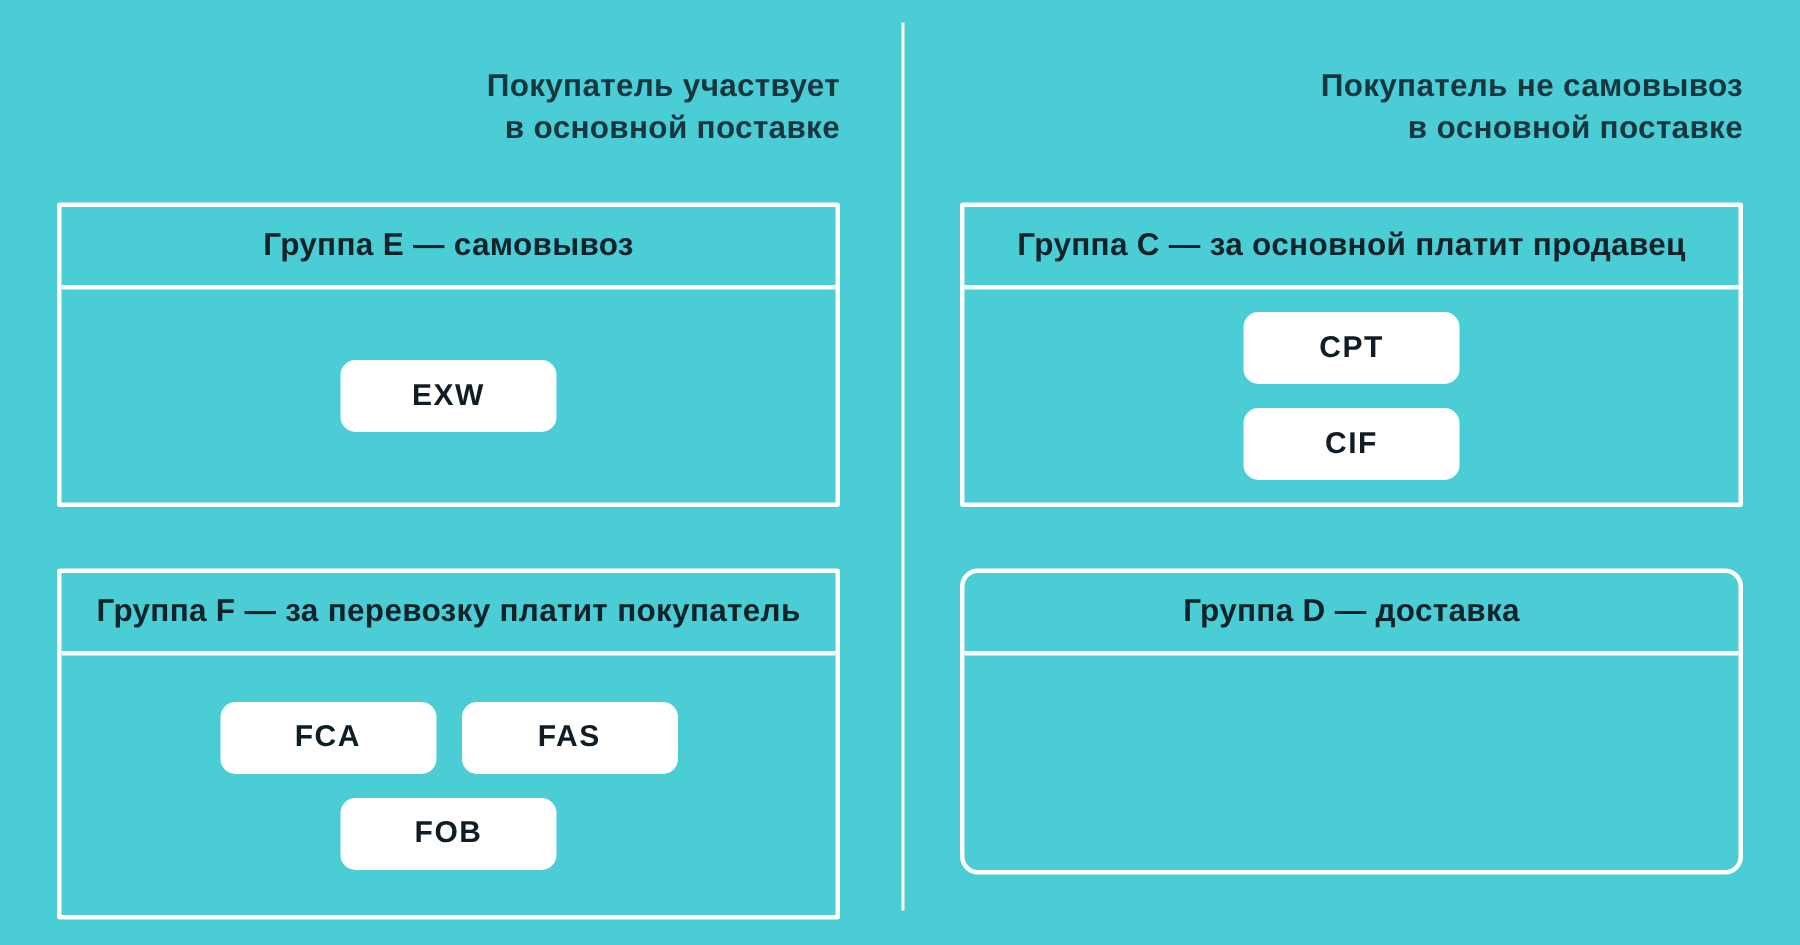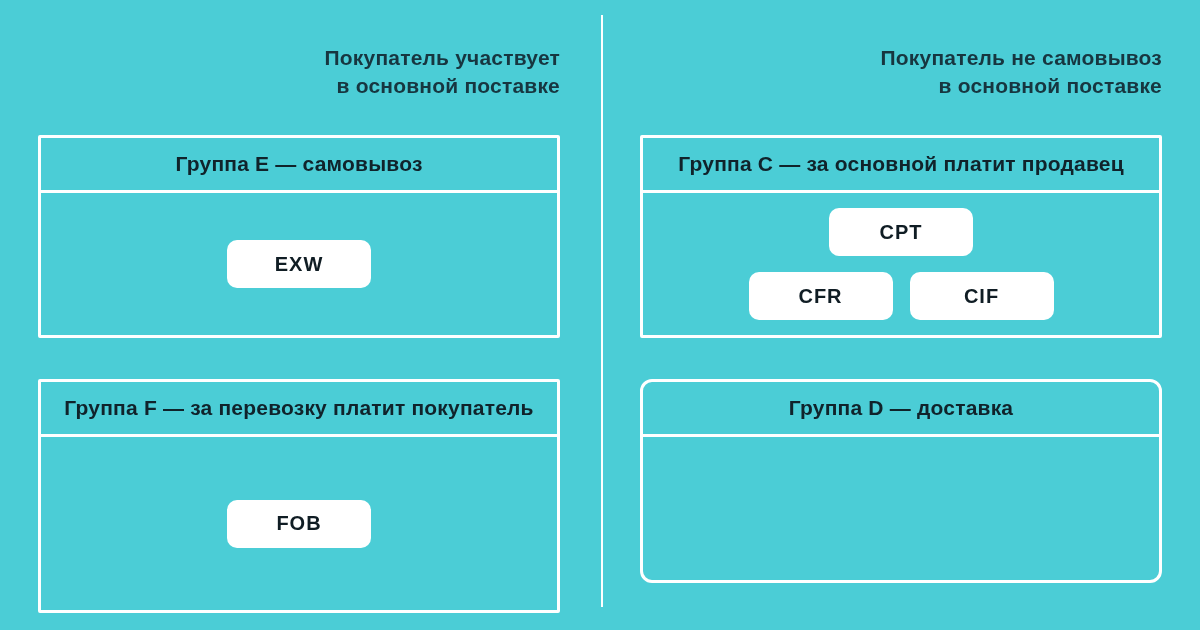--- a/index.html
+++ b/index.html
@@ -125,7 +125,6 @@
         <div class="pill">CPT</div>
       </div>
       <div class="pill-row">
-        <div class="pill">CFR</div>
         <div class="pill">CIF</div>
       </div>
     </div>

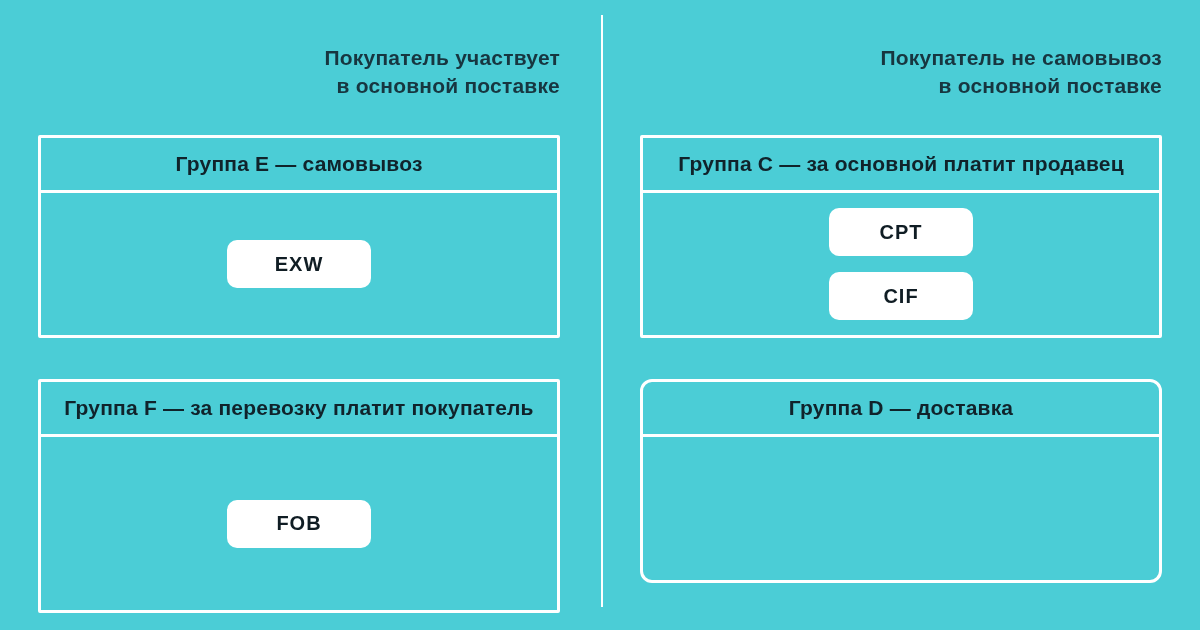--- a/index.html
+++ b/index.html
@@ -108,6 +108,10 @@
     <div class="group-header">Группа F — за перевозку платит покупатель</div>
     <div class="group-body">
       <div class="pill-row">
+        <div class="pill">FCA</div>
+        <div class="pill">FAS</div>
+      </div>
+      <div class="pill-row">
         <div class="pill">FOB</div>
       </div>
     </div>

